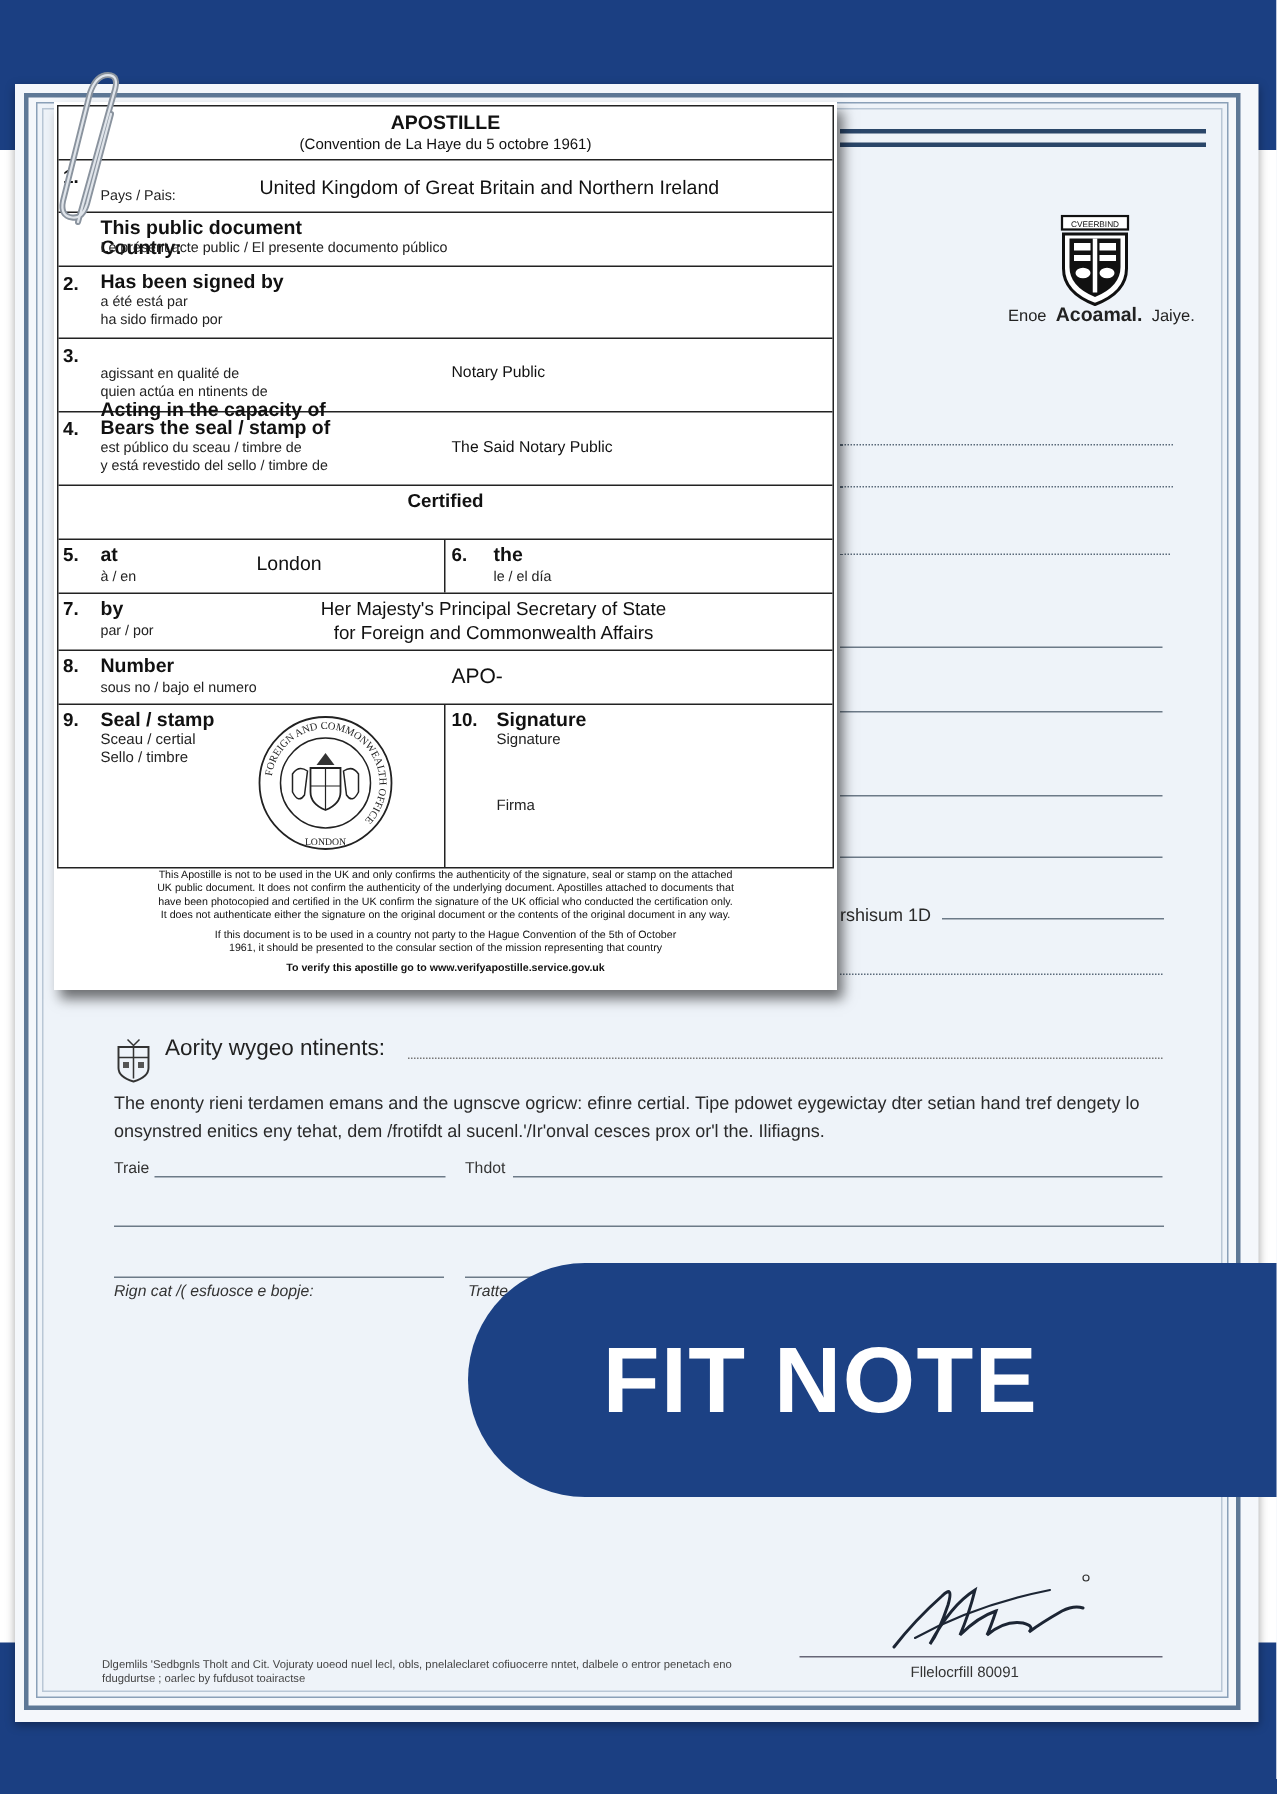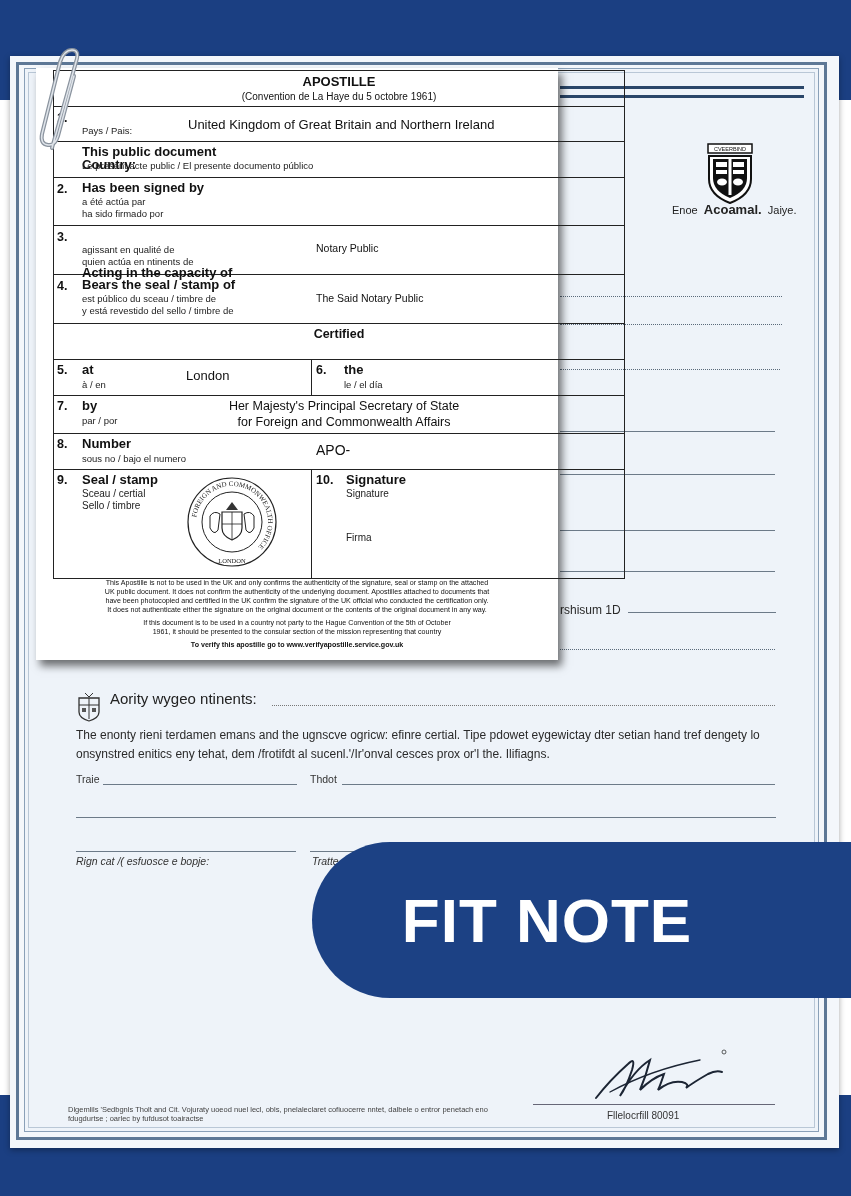--- a/index.html
+++ b/index.html
@@ -44,7 +44,7 @@
     background:#ffffff; box-shadow:4px 6px 8px rgba(0,0,0,0.55);
   }
   .ap-table {
-    position:absolute; left:17px; top:2px; width:572px;
+    position:absolute; left:2px; top:2px; width:518px;
     border:1.5px solid #222; box-sizing:border-box;
   }
   .ap-row { position:relative; border-bottom:1.5px solid #222; box-sizing:border-box; }

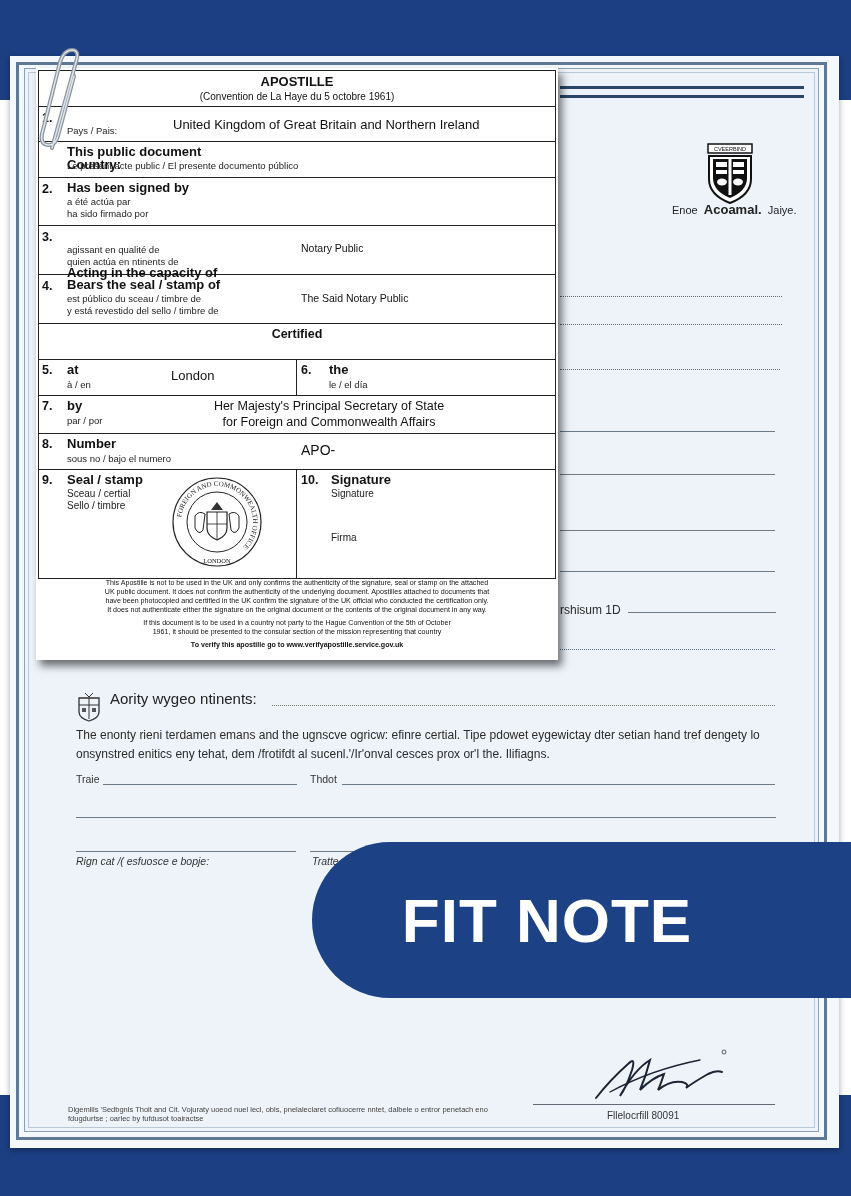--- a/index.html
+++ b/index.html
@@ -145,7 +145,7 @@
     <div class="ap-row" style="height:48px;">
       <div class="num" style="top:4px;">2.</div>
       <div class="lbl" style="top:2px;">Has been signed by</div>
-      <div class="sub" style="top:18px;">a été actúa par</div>
+      <div class="sub" style="top:18px;">a été está par</div>
       <div class="sub" style="top:30px;">ha sido firmado por</div>
       <div class="val" style="left:262px; top:18px;"></div>
     </div>

